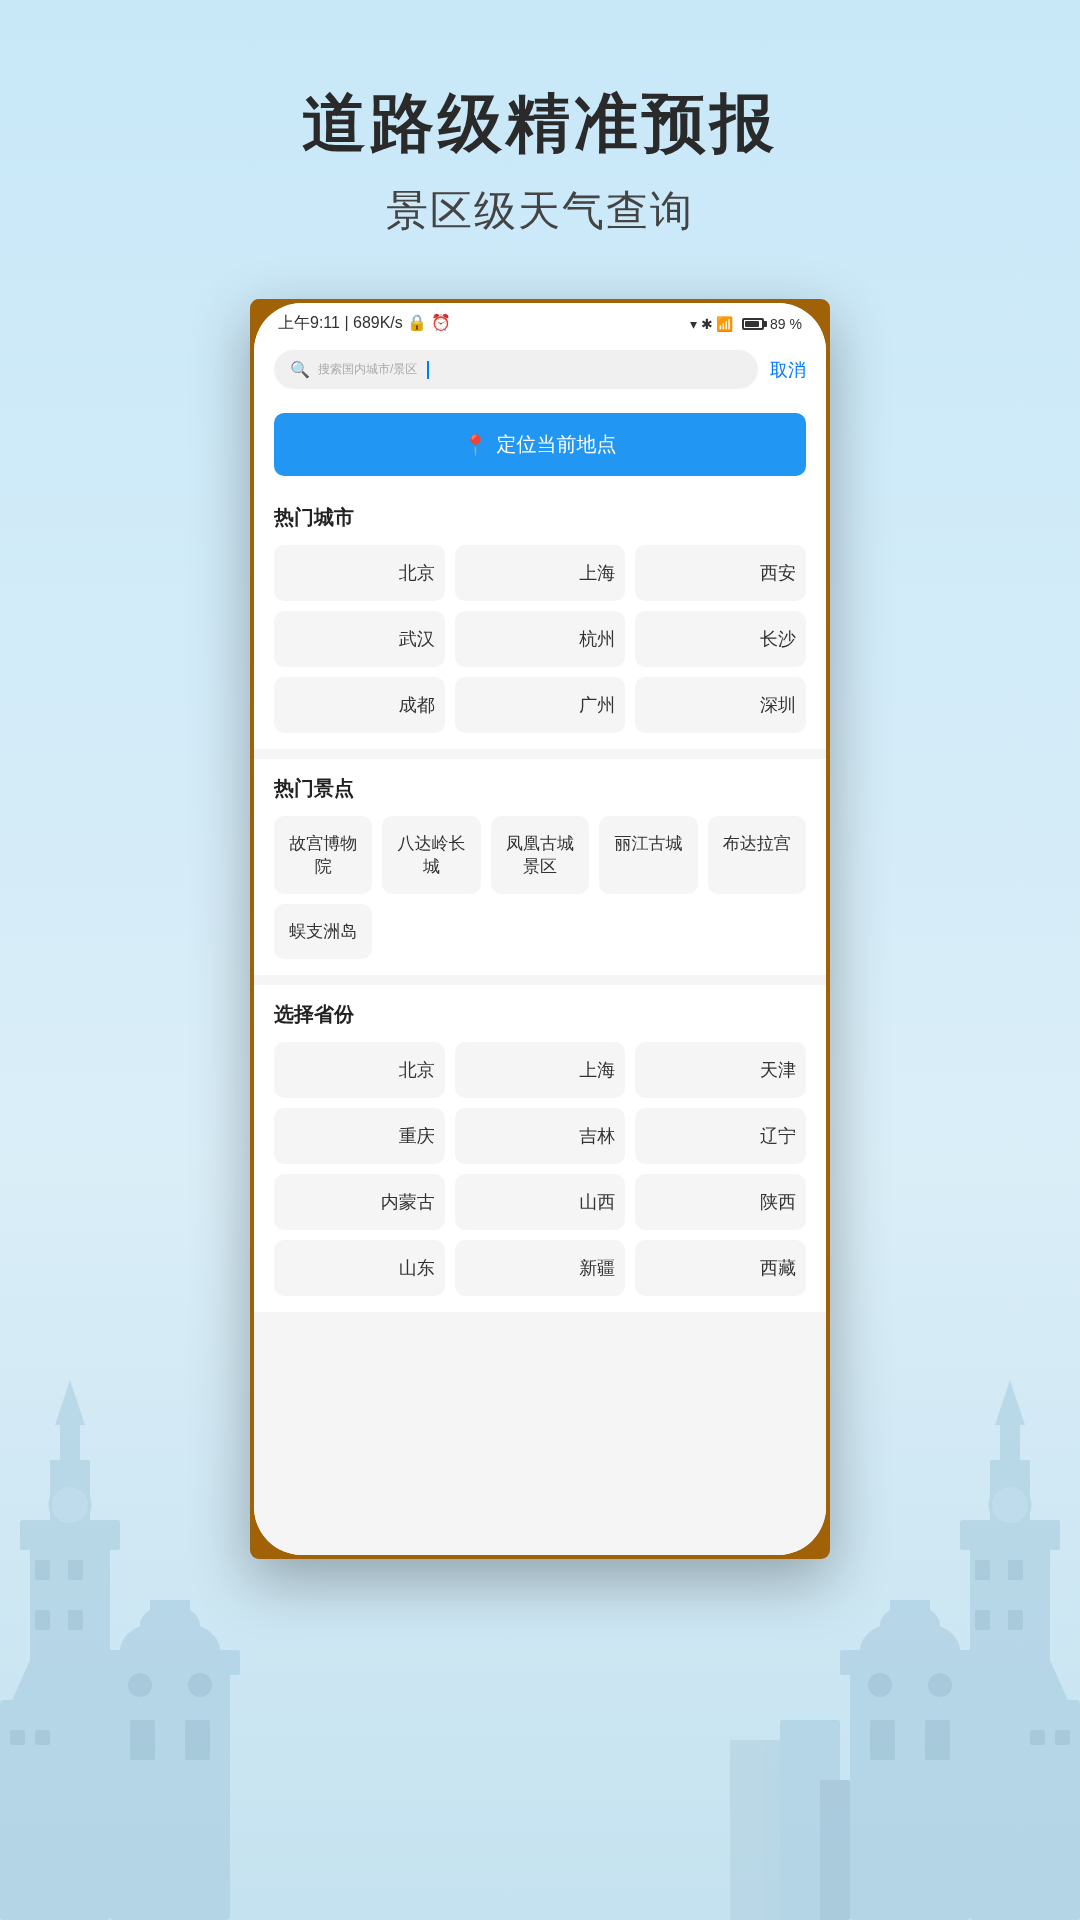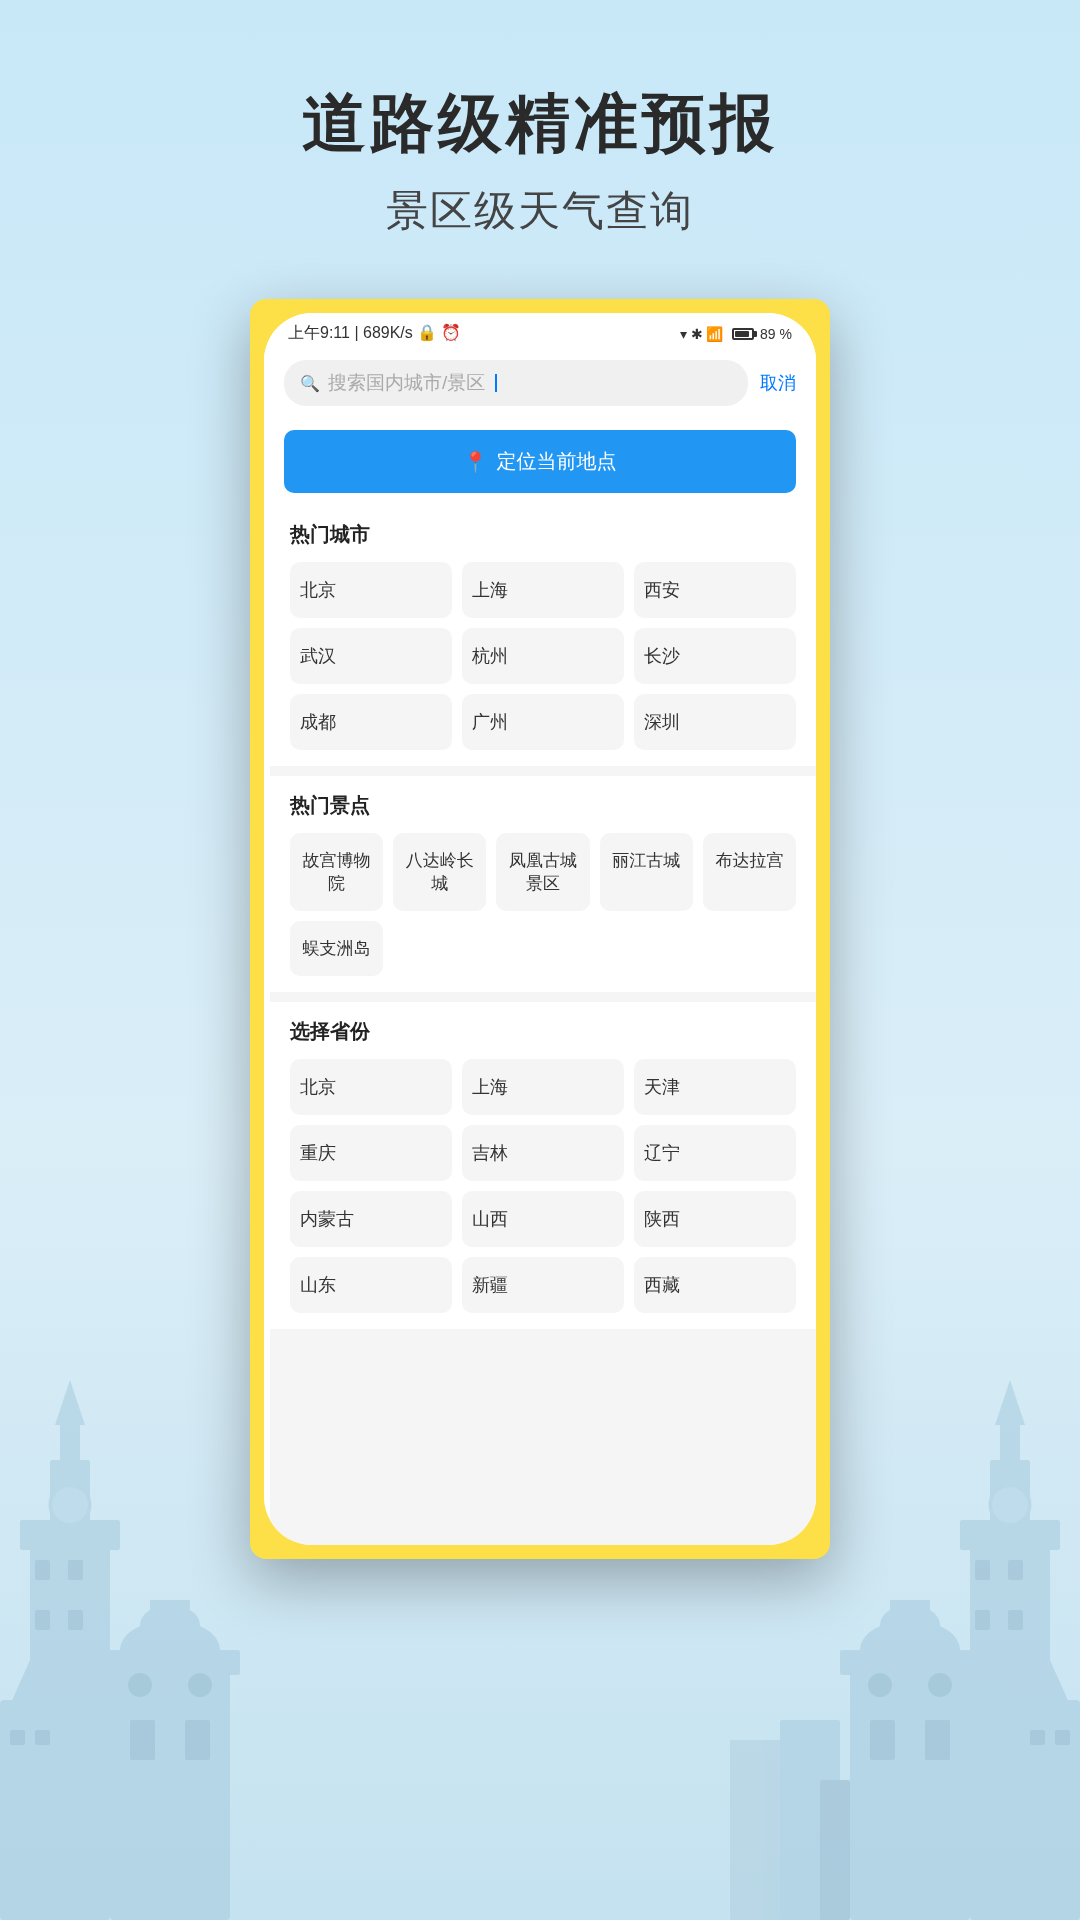--- a/index.html
+++ b/index.html
@@ -45,9 +45,9 @@
     .phone {
       width: 580px;
       height: 1260px;
-      background: #fde047;
-      border-radius: 16px;
-      padding: 14px;
+      background: #a16207;
+      border-radius: 9px;
+      padding: 4px;
       box-shadow: 0 20px 60px rgba(0,0,0,0.3);
       position: relative;
     }

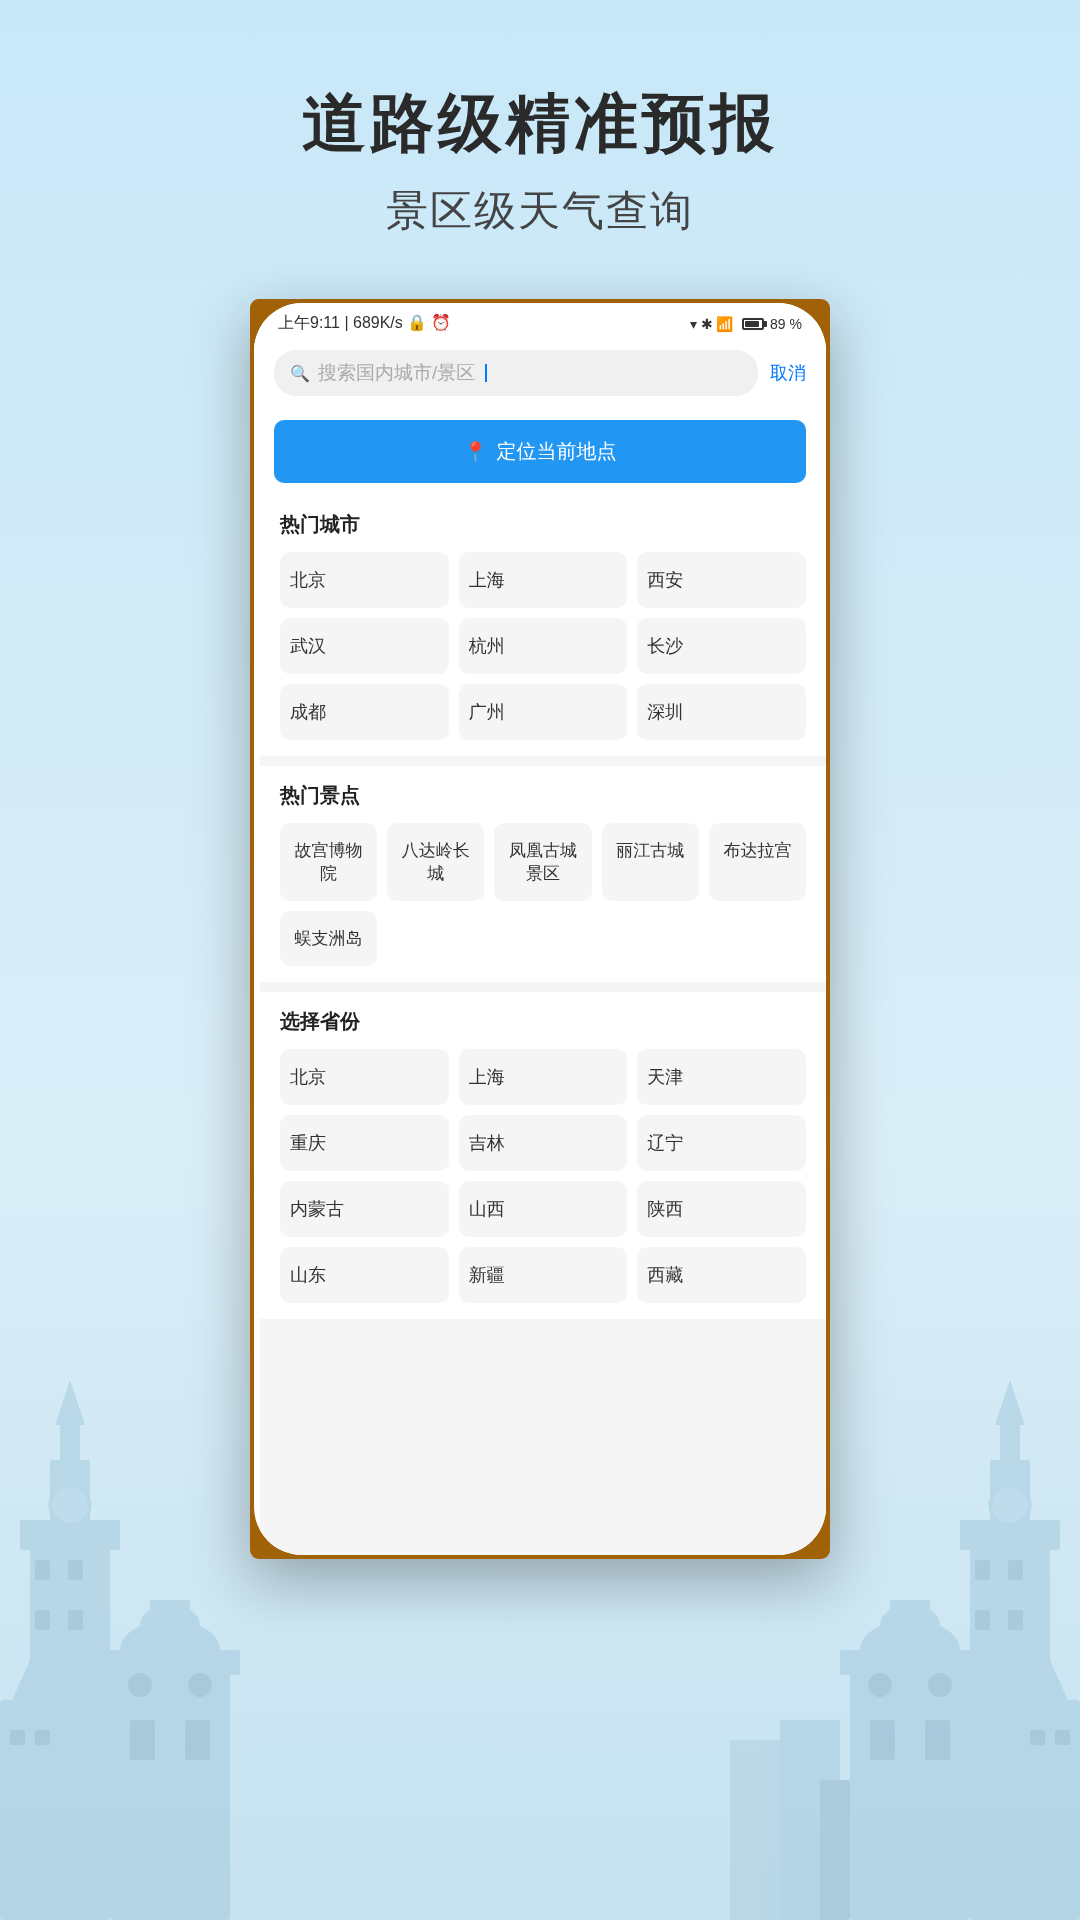--- a/index.html
+++ b/index.html
@@ -125,7 +125,7 @@
     }
     .search-placeholder {
       color: #aaa;
-      font-size: 19px;
+      font-size: 12px;
     }
     .search-cursor {
       display: inline-block;

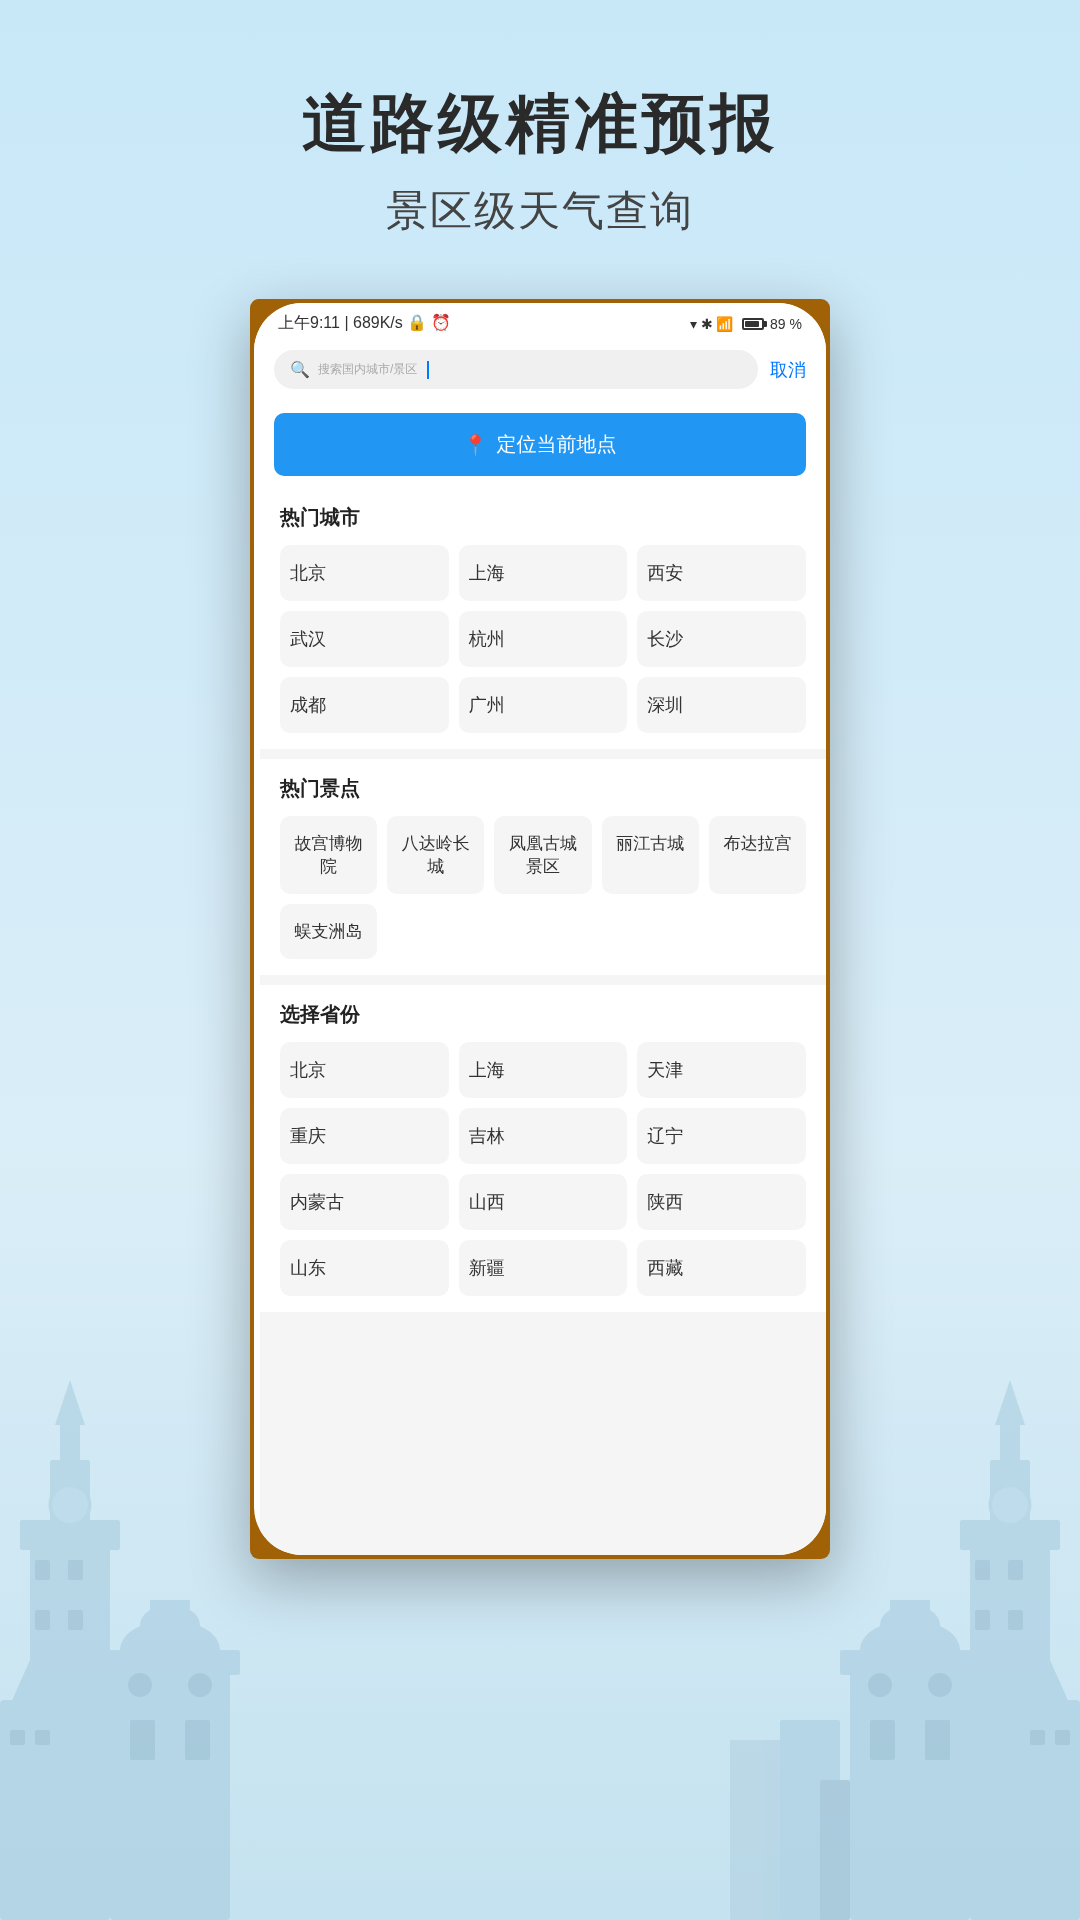--- a/index.html
+++ b/index.html
@@ -171,7 +171,6 @@
       height: calc(100% - 165px);
       background: #f5f5f5;
       padding-bottom: 20px;
-      margin-left: 6px;
     }
     .scroll-content::-webkit-scrollbar { display: none; }
 

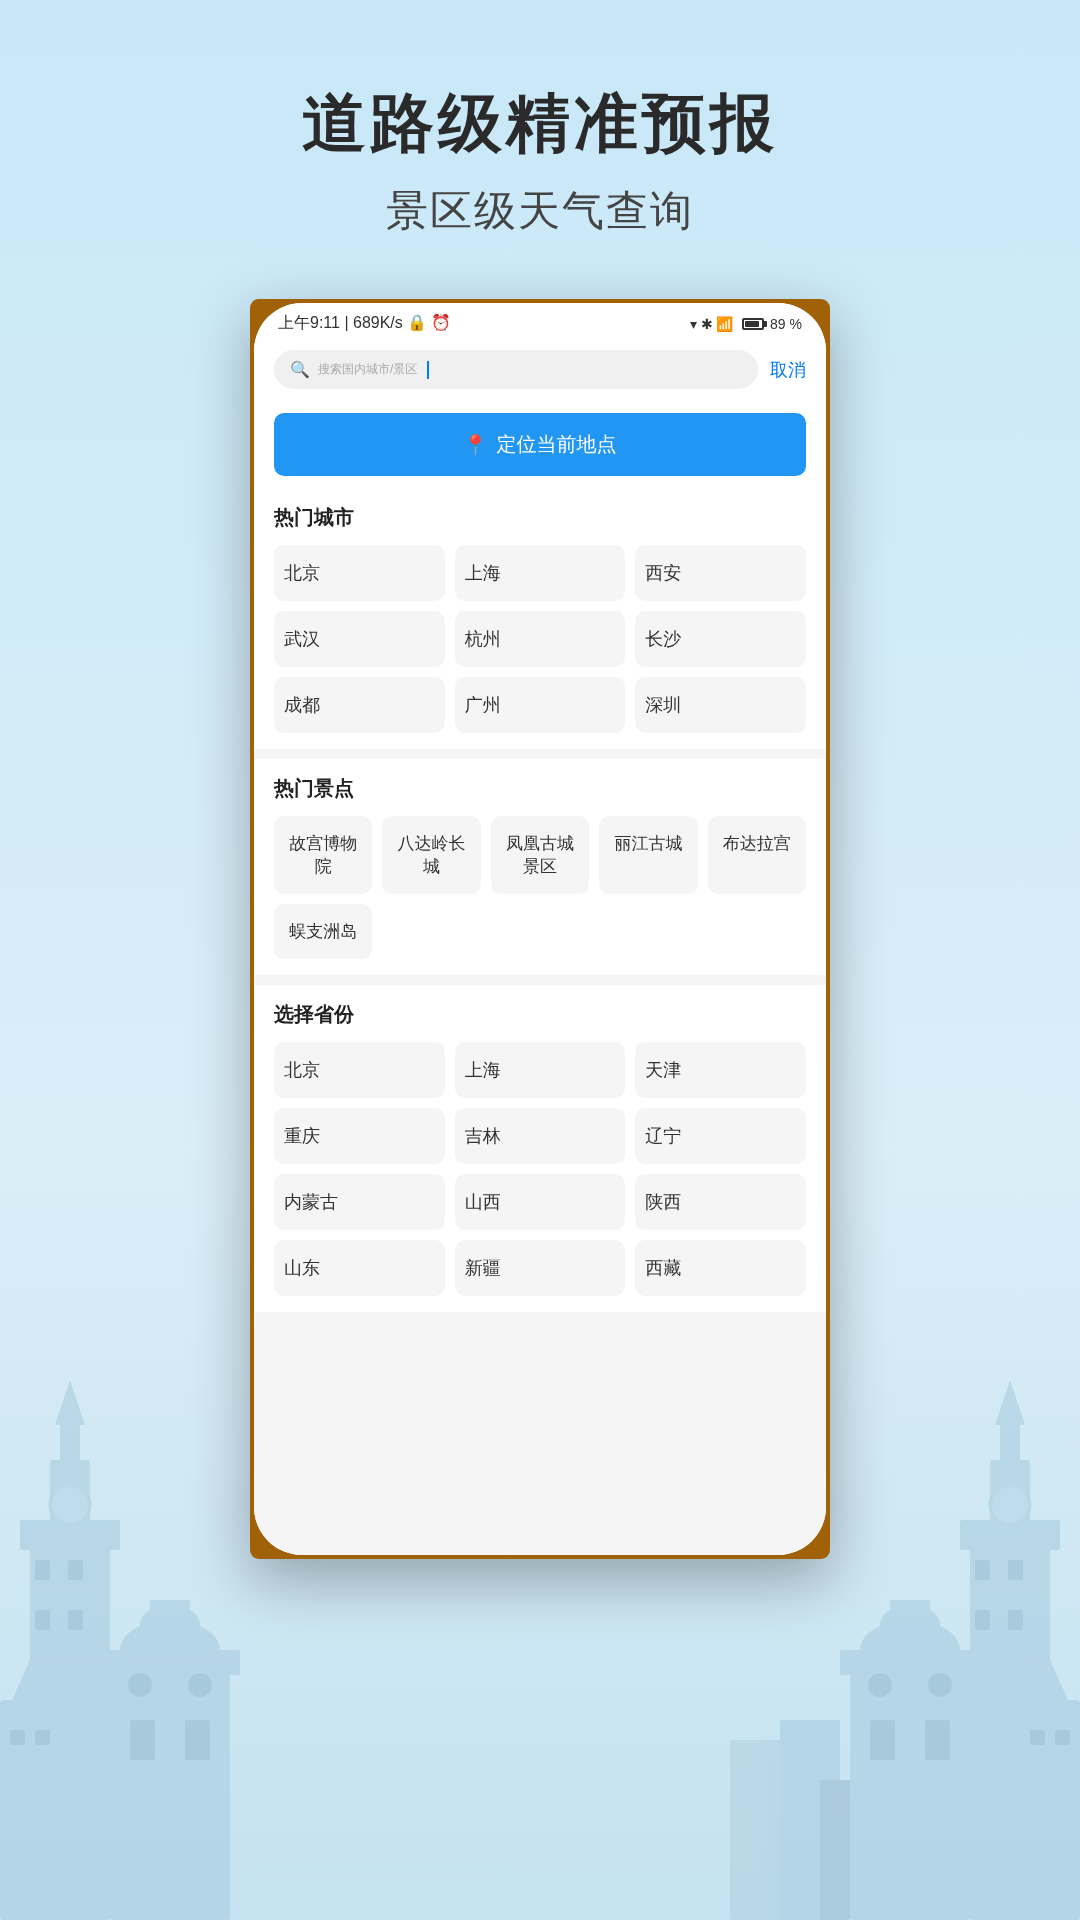--- a/index.html
+++ b/index.html
@@ -197,7 +197,7 @@
       background: #f5f5f5;
       border-radius: 10px;
       padding: 16px 10px;
-      text-align: left;
+      text-align: right;
       font-size: 18px;
       color: #333;
       cursor: pointer;

